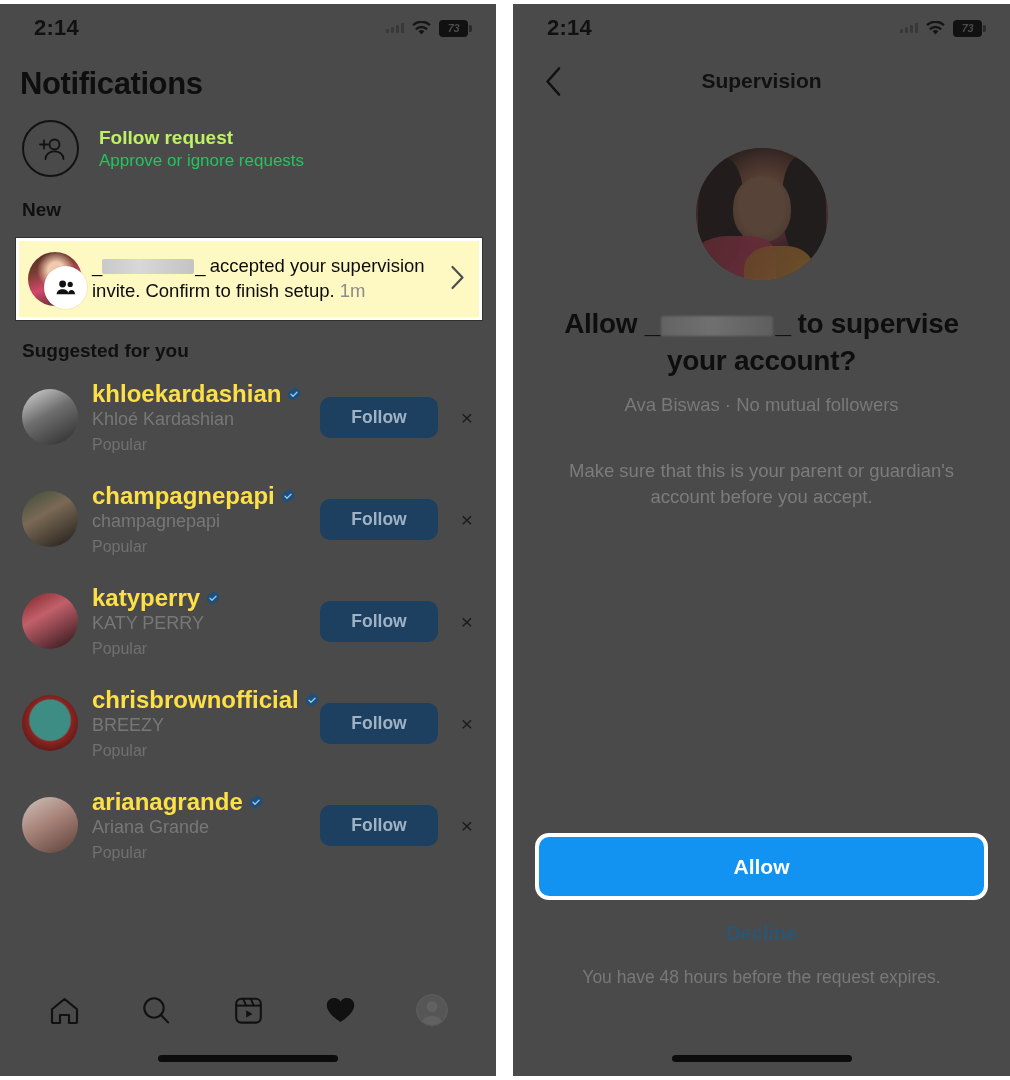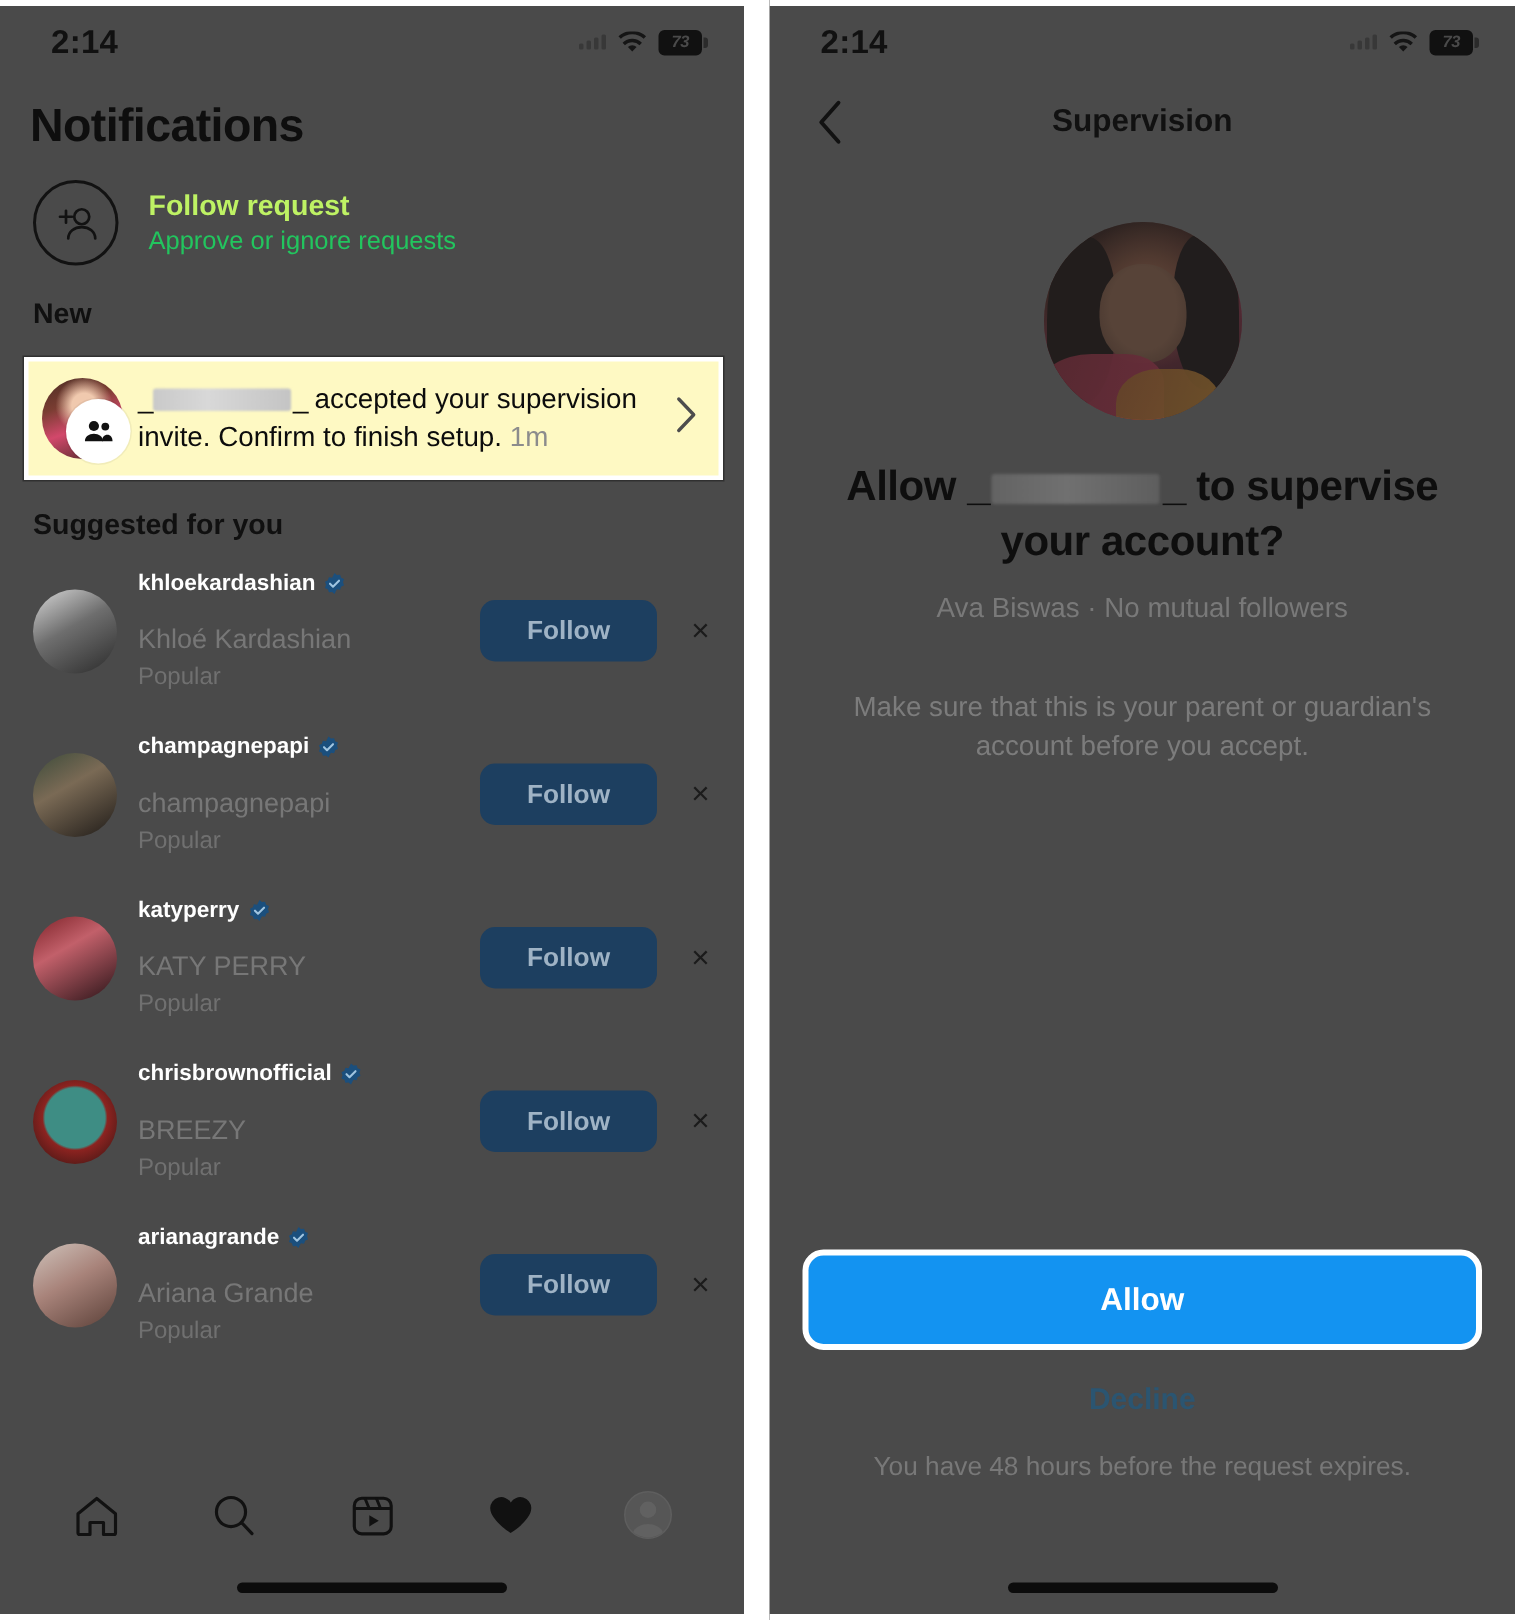--- a/index.html
+++ b/index.html
@@ -154,7 +154,7 @@
   }
   .sugg-meta { flex: 1 1 auto; min-width: 0; }
   .sugg-user {
-    font-size: 15px; font-weight: bold; color: #ffffff;
+    font-size: 24px; font-weight: bold; color: #fde047;
     display: flex; align-items: center; gap: 5px; text-align: center;
   }
   .verified {

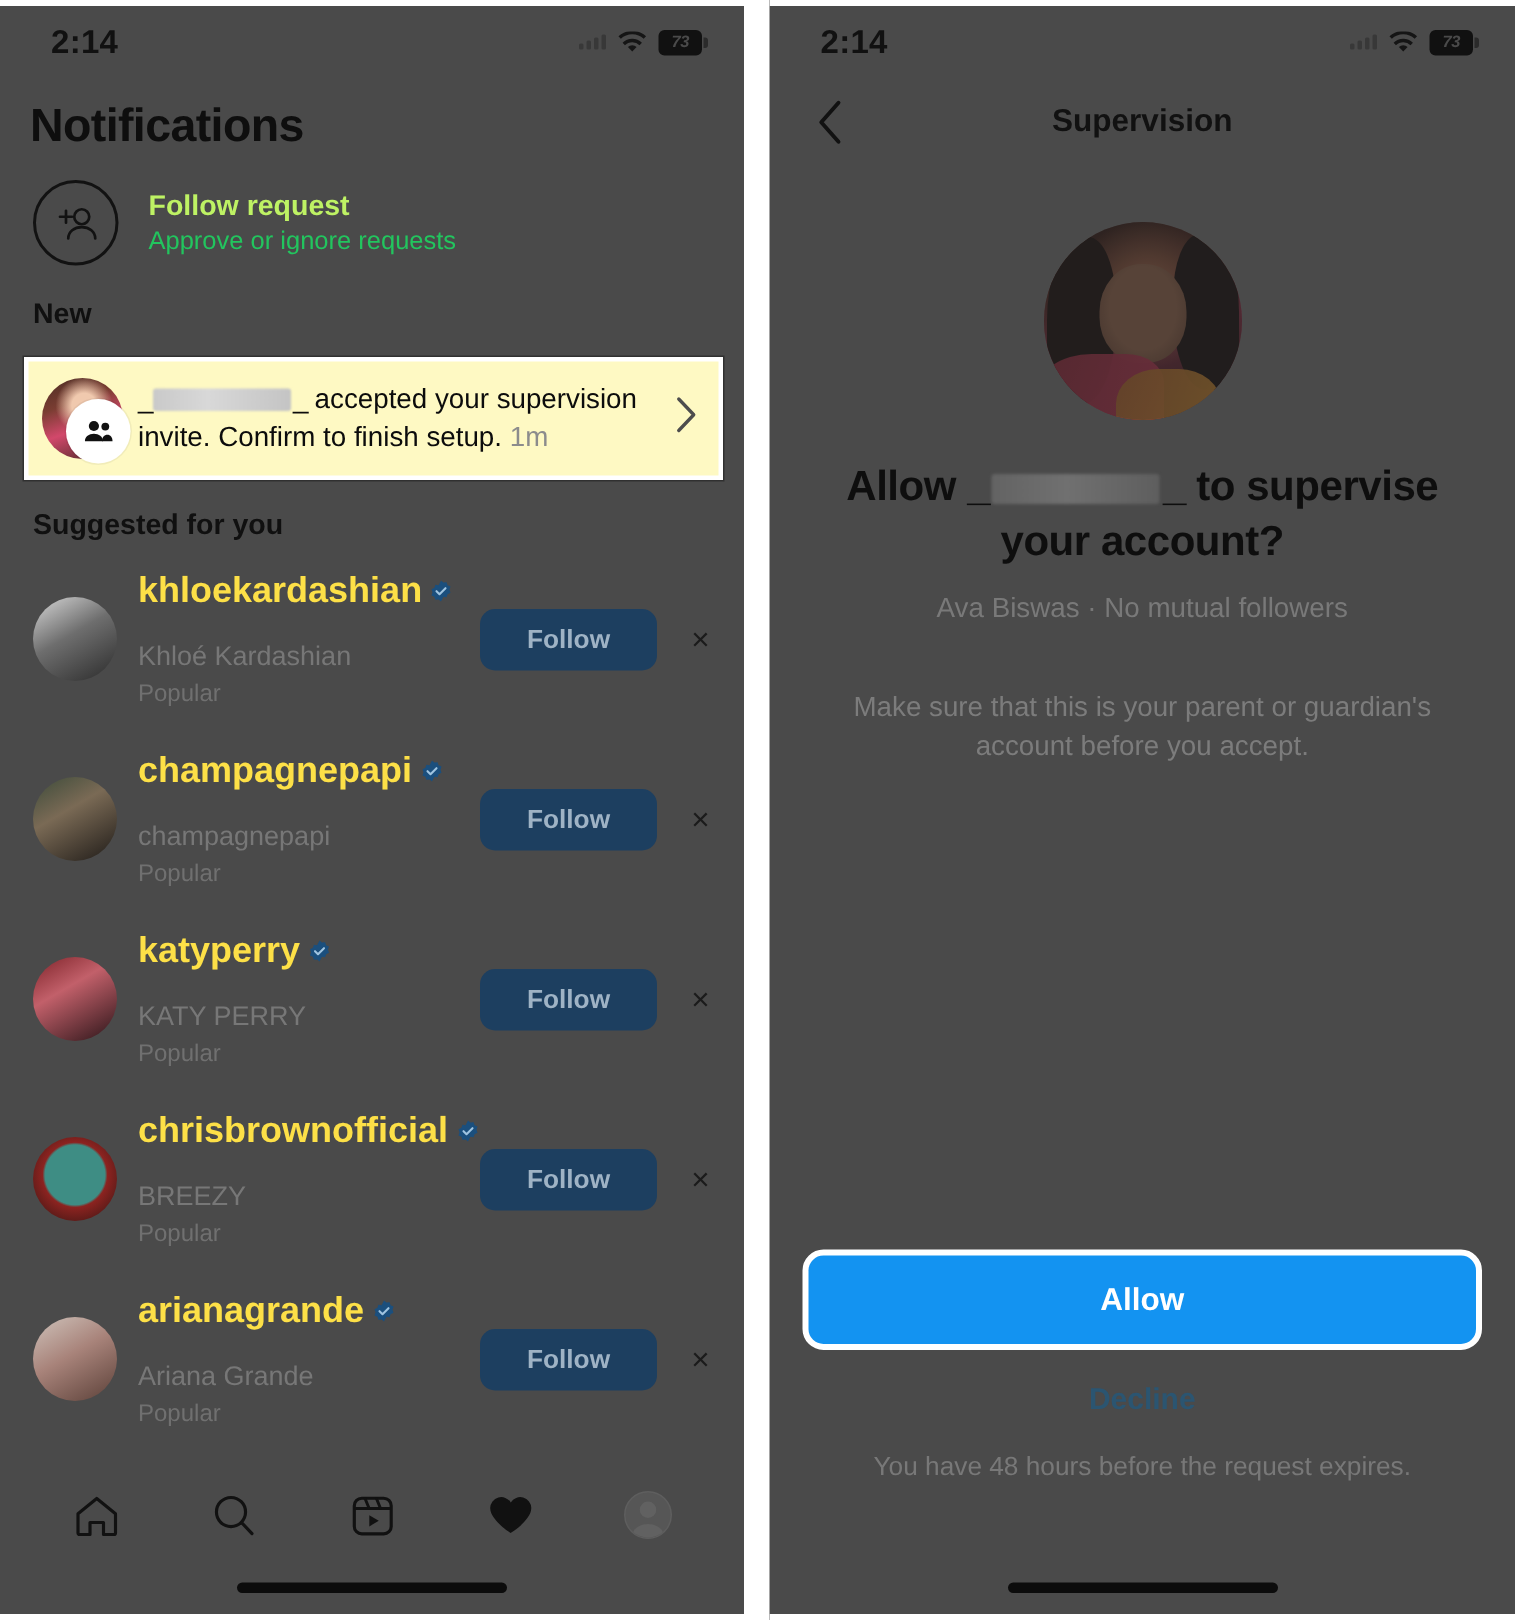--- a/index.html
+++ b/index.html
@@ -160,7 +160,7 @@
   .verified {
     width: 16px; height: 16px; flex: 0 0 auto; display: block;
   }
-  .sugg-name { font-size: 18px; color: #777777; margin-top: 19px; }
+  .sugg-name { font-size: 18px; color: #777777; margin-top: 1px; }
   .sugg-pop  { font-size: 16px; color: #707070; margin-top: 6px; }
   .follow-btn {
     width: 118px; height: 41px; border-radius: 10px;

